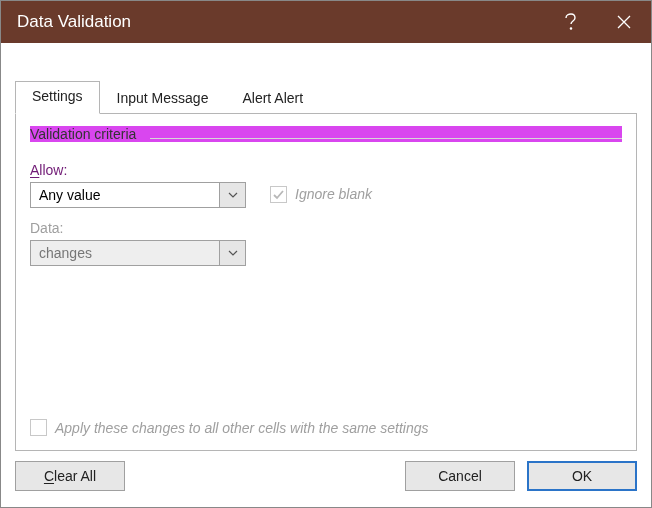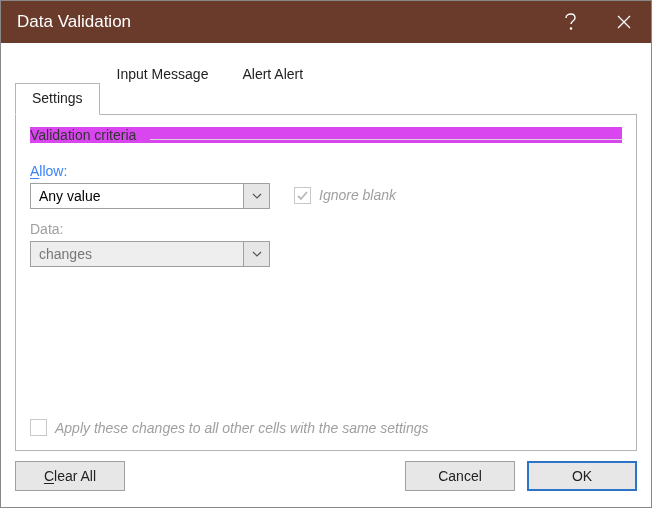--- a/index.html
+++ b/index.html
@@ -4,7 +4,7 @@
 <style>
   * { box-sizing: border-box; margin: 0; padding: 0; font-family: "Segoe UI", Tahoma, sans-serif; }
   body { width: 652px; height: 508px; background: #fff; }
-  .dialog { width: 652px; height: 508px; border: 1px solid #888; display: flex; flex-direction: column; }
+  .dialog { width: 652px; height: 508px; border: 1px solid #888; display: flex; flex-direction: column; gap: 24px; }
   .titlebar { background: #6a3a2b; height: 42px; display: flex; align-items: center; color: #fff; font-size: 17px; }
   .titlebar-title { padding-left: 16px; flex: 1; }
   .titlebar-icons { display: flex; height: 100%; }

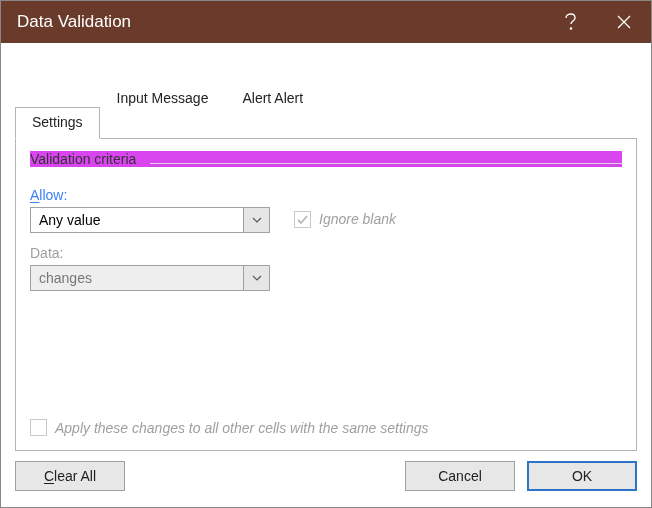--- a/index.html
+++ b/index.html
@@ -12,7 +12,7 @@
   .tb-btn svg { stroke: #fff; fill: none; }
   .content { flex: 1; background: #fff; padding: 14px 14px 12px 14px; display: flex; flex-direction: column; }
   .tabs { display: flex; position: relative; }
-  .tab { padding: 6px 16px 8px 16px; font-size: 14px; color: #222; border: 1px solid transparent; border-bottom: none; background: #fff; cursor: pointer; position: relative; margin-top: 26px; }
+  .tab { padding: 6px 16px 8px 16px; font-size: 14px; color: #222; border: 1px solid transparent; border-bottom: none; background: #fff; cursor: pointer; position: relative; }
   .tab.active { border: 1px solid #b5b5b5; border-bottom: 1px solid #fff; z-index: 2; }
   .tab:not(.active) { margin-top: 2px; }
   .panel { border: 1px solid #b5b5b5; margin-top: -1px; padding: 12px 14px 14px 14px; flex: 1; display: flex; flex-direction: column; position: relative; }

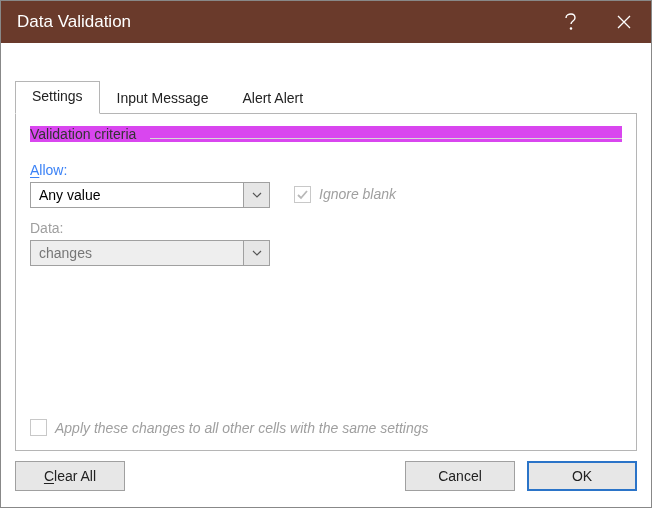--- a/index.html
+++ b/index.html
@@ -20,7 +20,7 @@
   .hr-line { border-top: 1px solid #d6d6d6; margin-top: 8px; margin-bottom: 10px; margin-left: 120px; position: absolute; top: 16px; right: 14px; left: 14px; }
   .field-row { display: flex; align-items: center; margin-top: 10px; }
   .field-col { display: flex; flex-direction: column; margin-right: 24px; }
-  .label { font-size: 14px; color: #3b82f6; margin-bottom: 4px; }
+  .label { font-size: 14px; color: #701a75; margin-bottom: 4px; }
   .label.disabled, .checkbox-row.disabled { color: #9f9f9f; }
   .label .ul { text-decoration: underline; text-underline-offset: 2px; }
   .combo { display: flex; width: 240px; border: 1px solid #a0a0a0; background: #fff; }

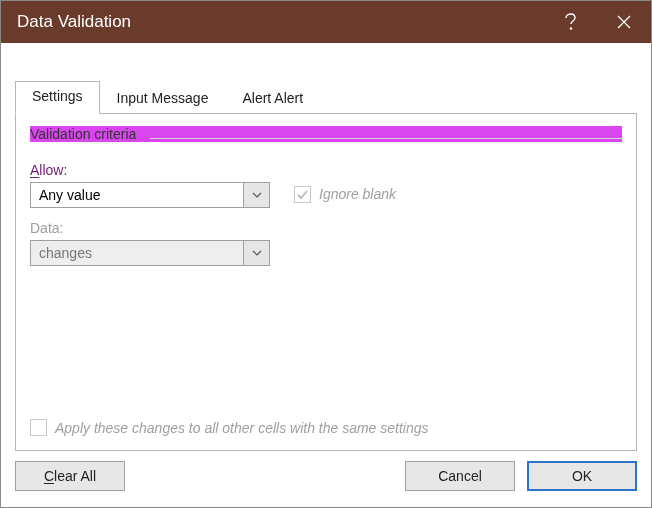--- a/index.html
+++ b/index.html
@@ -23,7 +23,7 @@
   .label { font-size: 14px; color: #701a75; margin-bottom: 4px; }
   .label.disabled, .checkbox-row.disabled { color: #9f9f9f; }
   .label .ul { text-decoration: underline; text-underline-offset: 2px; }
-  .combo { display: flex; width: 240px; border: 1px solid #a0a0a0; background: #fff; }
+  .combo { display: flex; width: 216px; border: 1px solid #a0a0a0; background: #fff; }
   .combo.disabled { background: #eeeeee; color: #777; }
   .combo-text { flex: 1; padding: 4px 8px; font-size: 14px; }
   .combo-btn { width: 26px; background: #e6e6e6; border-left: 1px solid #a0a0a0; display: flex; align-items: center; justify-content: center; }

